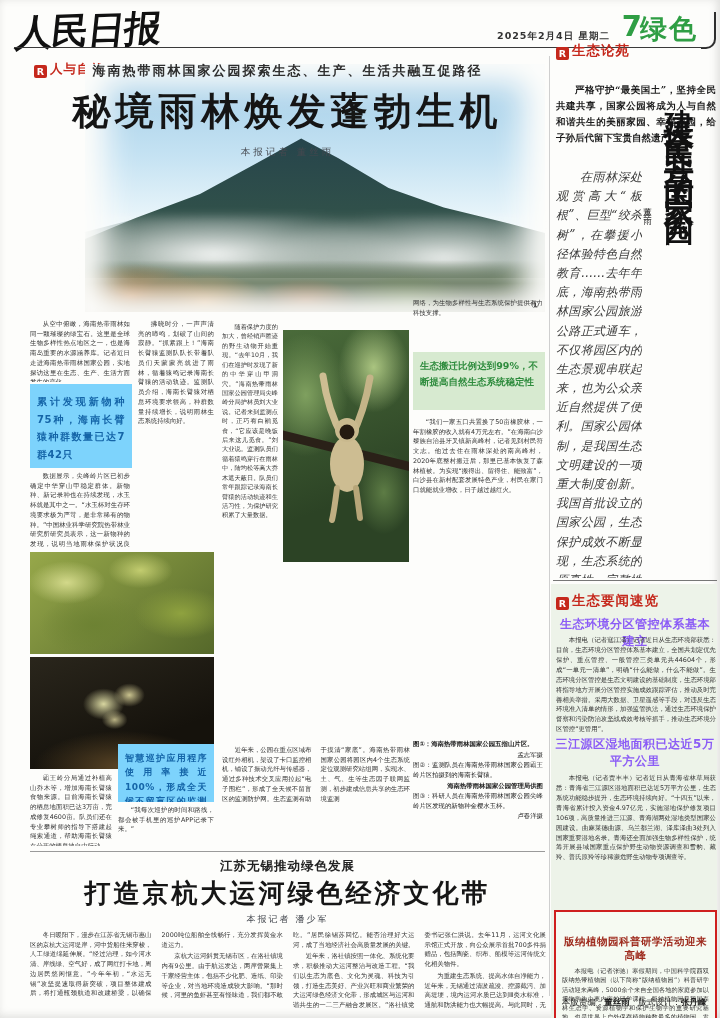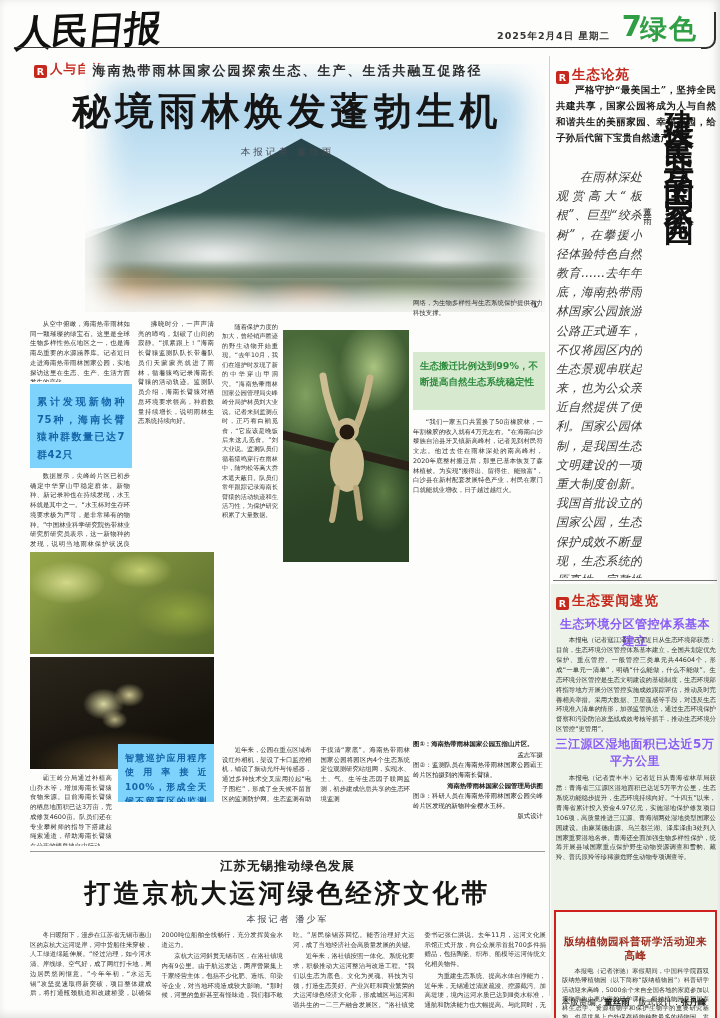--- a/index.html
+++ b/index.html
@@ -208,7 +208,7 @@
     <p>为重建生态系统、提高水体自净能力，近年来，无锡通过清淤疏浚、控源截污、加高堤埂，境内运河水质已达到Ⅲ类水标准，通航和防洪能力也大幅提高。与此同时，无锡将19条相关支流河道进行大力整治，以“活水”为目标，打通多处“断头浜”。</p>
   </div>
 
-  <div class="abs" style="left:556px;top:64px;">
+  <div class="abs" style="left:556px;top:40px;">
     <span class="rtag">R</span><span class="tagtext" style="font-size:13.5px;">生态论苑</span>
   </div>
   <div class="abs" id="essay-intro">

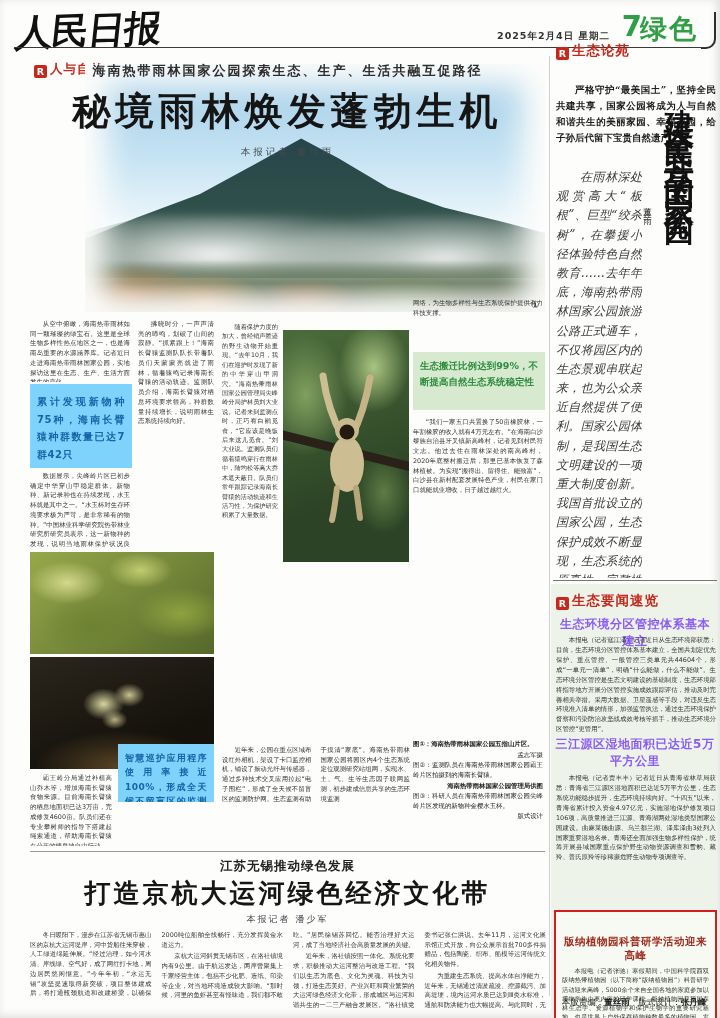--- a/index.html
+++ b/index.html
@@ -156,6 +156,9 @@
       <p>霸王岭分局通过补植高山乔木等，增加海南长臂猿食物来源。目前海南长臂猿的栖息地面积已达3万亩，完成修复4600亩。队员们还在专业攀树师的指导下搭建起绳索通道，帮助海南长臂猿在分开的栖息地自由行动。</p>
     </div>
   <div class="abs bluebox" id="box2">智慧巡护应用程序使用率接近100%，形成全天候不留盲区的监测防护网</div>
+  <div class="abs t" style="left:118px;top:806px;width:96px;height:40px;">
+      <p>“我每次巡护的时间和路线，都会被手机里的巡护APP记录下来。”</p>
+    </div>
 
   <div class="abs t" style="left:222px;top:322px;width:56px;height:418px;font-size:6.2px;">
       <p>随着保护力度的加大，曾经销声匿迹的野生动物开始重现。“去年10月，我们在巡护时发现了新的中华穿山甲洞穴。”海南热带雨林国家公园管理局尖峰岭分局护林员刘大业说。记者来到监测点时，正巧有白鹇觅食，“它应该是晚饭后来这儿觅食。”刘大业说。监测队员们循着猿鸣穿行在雨林中，陆均松等高大乔木遮天蔽日。队员们常年跟踪记录海南长臂猿的活动轨迹和生活习性，为保护研究积累了大量数据。</p>

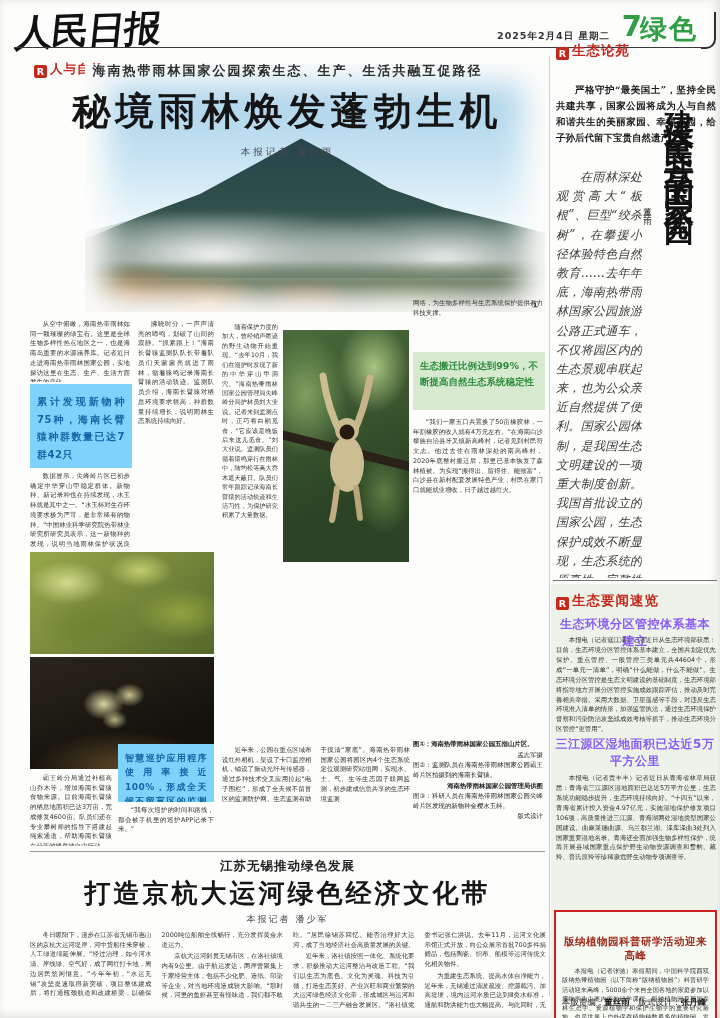--- a/index.html
+++ b/index.html
@@ -195,7 +195,7 @@
     <p class="cap">图②：监测队员在海南热带雨林国家公园霸王岭片区拍摄到的海南长臂猿。</p>
     <span class="credit creditb">海南热带雨林国家公园管理局供图</span>
     <p class="cap">图③：科研人员在海南热带雨林国家公园尖峰岭片区发现的新物种金樱水玉杯。</p>
-    <span class="credit">版式设计</span>
+    <span class="credit">卢春洋摄</span>
   </div>
 
   <div class="abs hline" style="left:30px;top:851px;width:515px;"></div>

